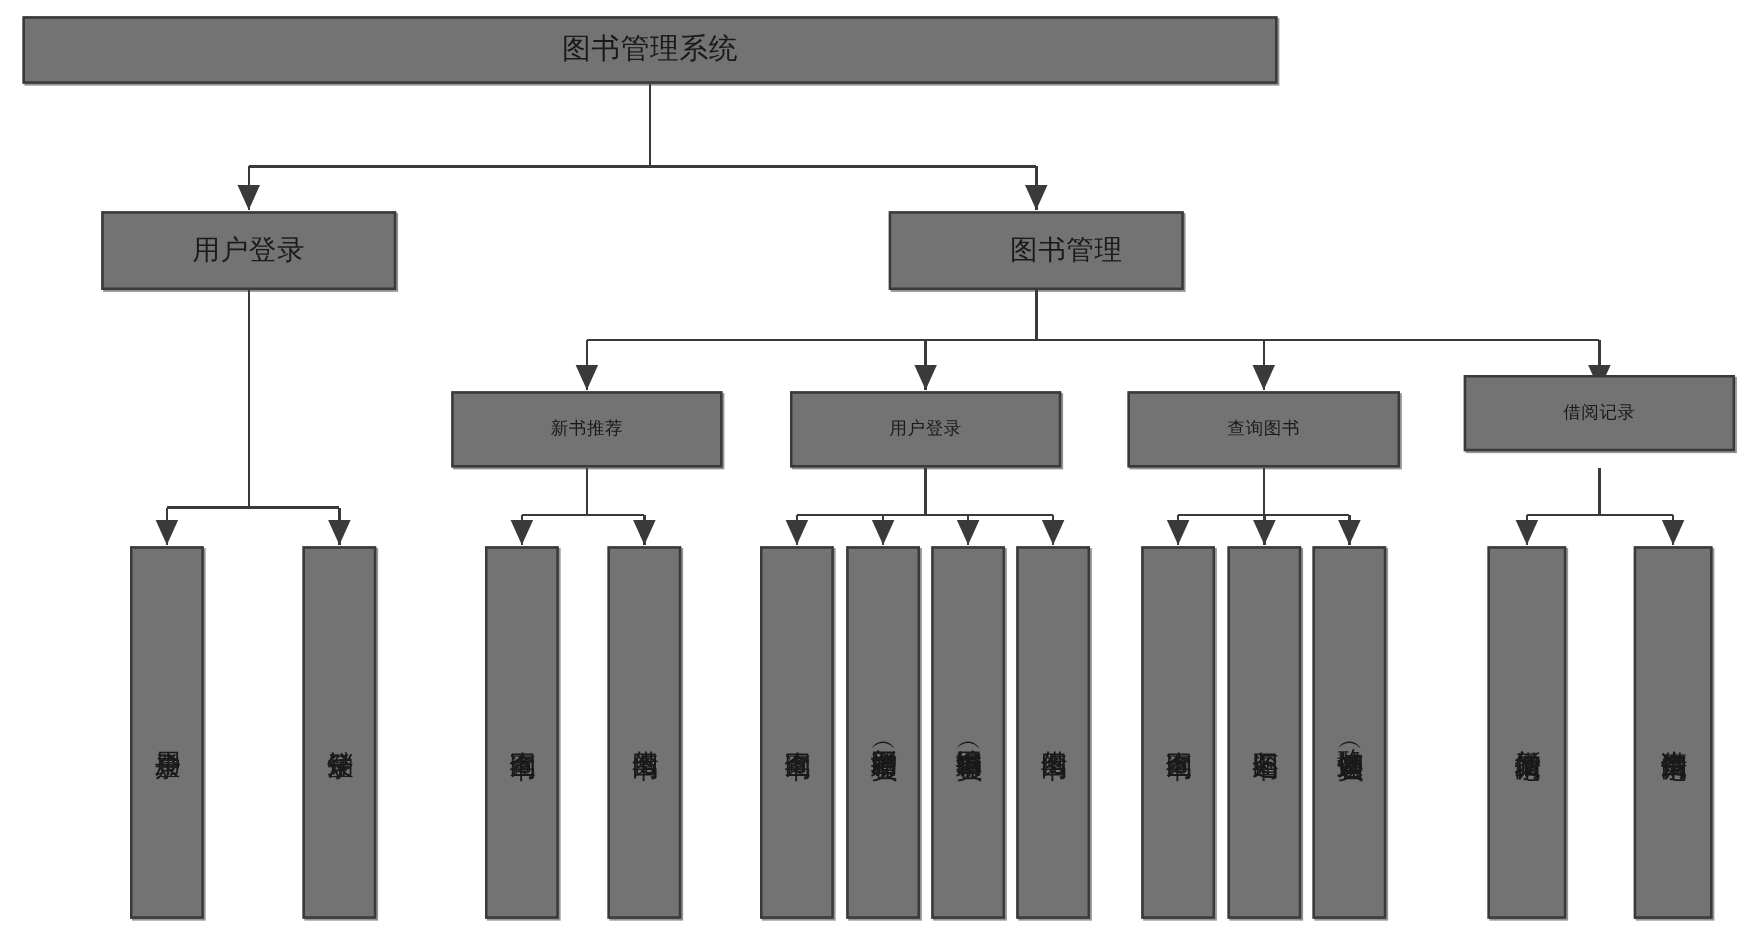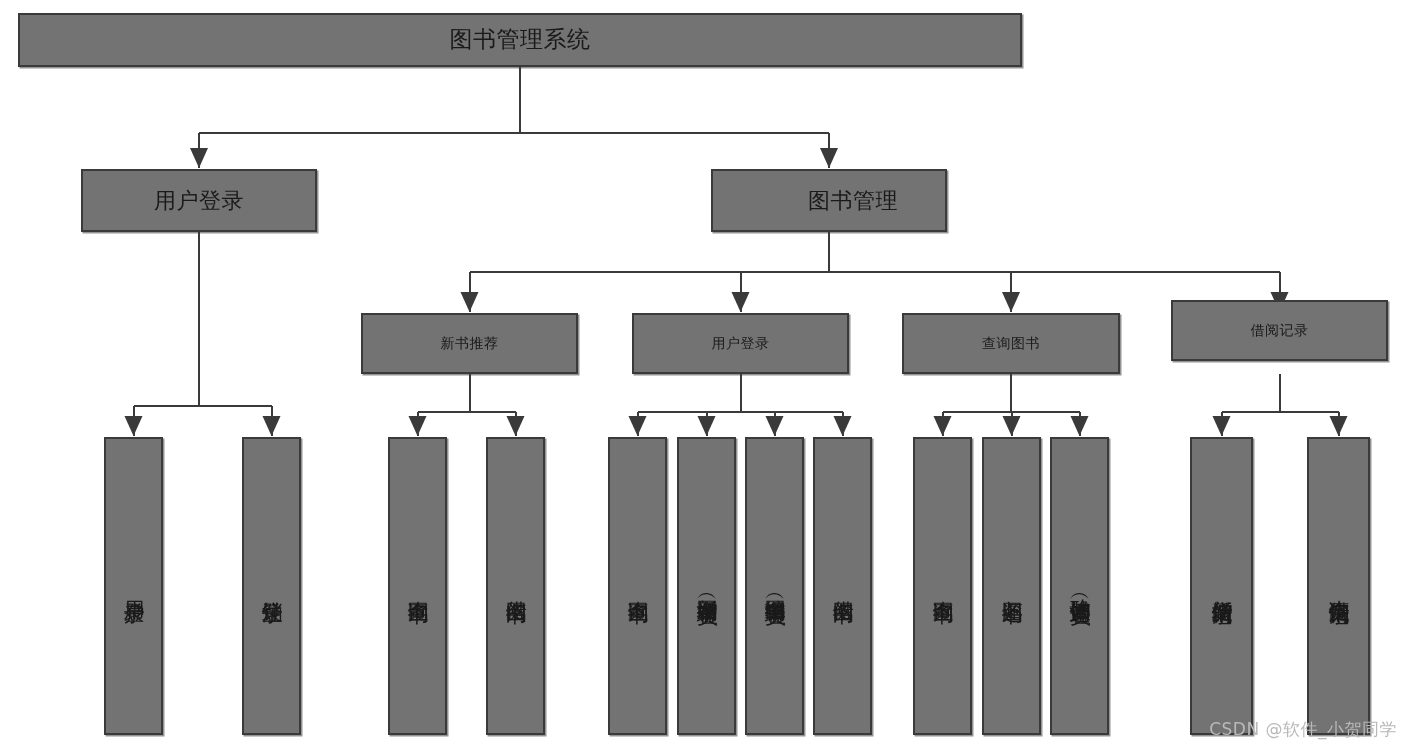--- a/index.html
+++ b/index.html
@@ -201,7 +201,6 @@
       </div>
     </div>
 
-  <div id="watermark">CSDN @软件_小贺同学</div>
 </div>
 
 </body></html>

